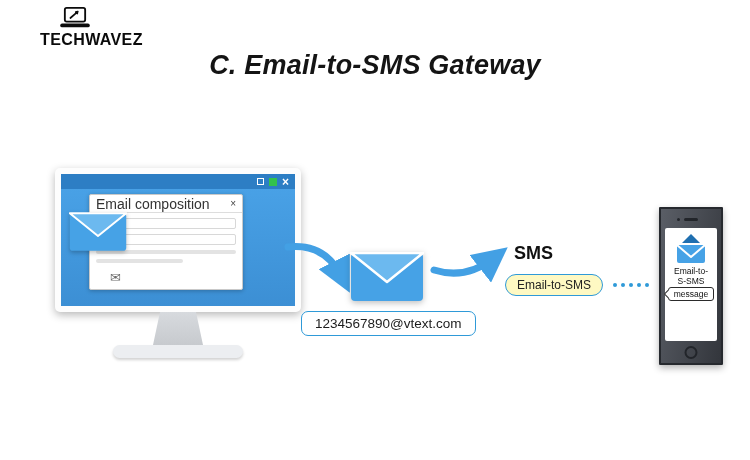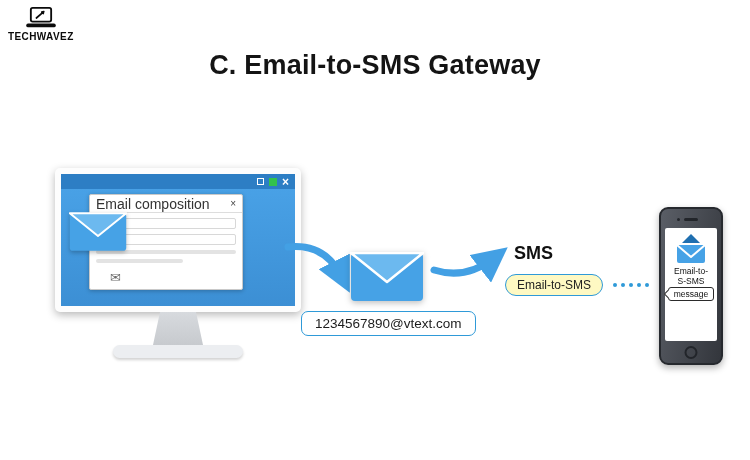--- a/index.html
+++ b/index.html
@@ -12,7 +12,7 @@
   
   .brand{position:absolute;left:8px;top:6px;text-align:center;}
   .brand-icon{display:block;margin:0 auto 1px auto;}
-  .brand-text{font-size:10px;font-weight:700;letter-spacing:.4px;color:#0b0b0b;}
+  .brand-text{font-size:16px;font-weight:700;letter-spacing:.4px;color:#0b0b0b;margin-left:32px;}
 
   
   .title{position:absolute;top:50px;left:0;right:0;text-align:center;

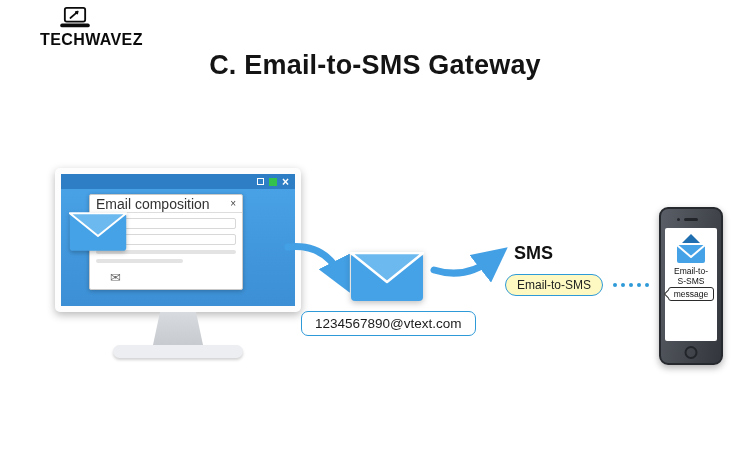--- a/index.html
+++ b/index.html
@@ -16,7 +16,7 @@
 
   
   .title{position:absolute;top:50px;left:0;right:0;text-align:center;
-    font-size:27px;font-weight:700;color:#141414;letter-spacing:.2px;}
+    font-size:27px;font-weight:700;color:#141414;letter-spacing:.2px;font-style:italic;}
 
   
   .monitor{position:absolute;left:55px;top:168px;width:246px;}

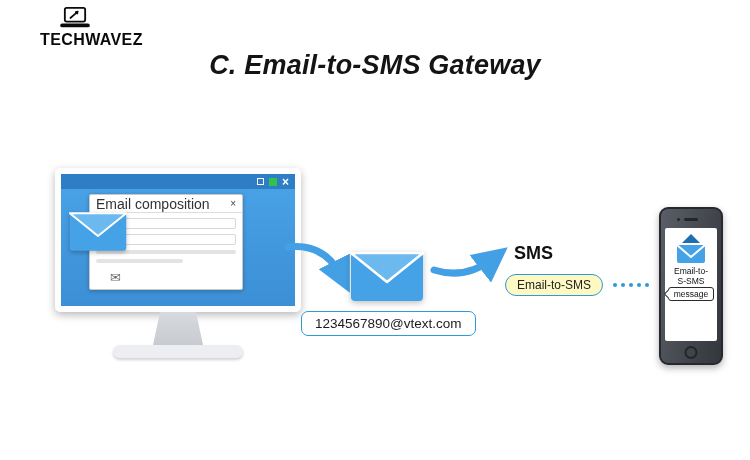--- a/index.html
+++ b/index.html
@@ -71,7 +71,7 @@
   
   .phone{position:absolute;left:659px;top:207px;width:64px;height:158px;
     background:linear-gradient(100deg,#5a5e66,#33363c);border:2px solid #26292e;
-    border-radius:9px;box-sizing:border-box;box-shadow:0 3px 7px rgba(0,0,0,.3);}
+    border-radius:1px;box-sizing:border-box;box-shadow:0 3px 7px rgba(0,0,0,.3);}
   .phone-speaker{position:absolute;left:50%;top:9px;transform:translateX(-50%);
     width:14px;height:3px;background:#22252a;border-radius:2px;}
   .phone-cam{position:absolute;left:16px;top:9px;width:3px;height:3px;border-radius:50%;background:#22252a;}

